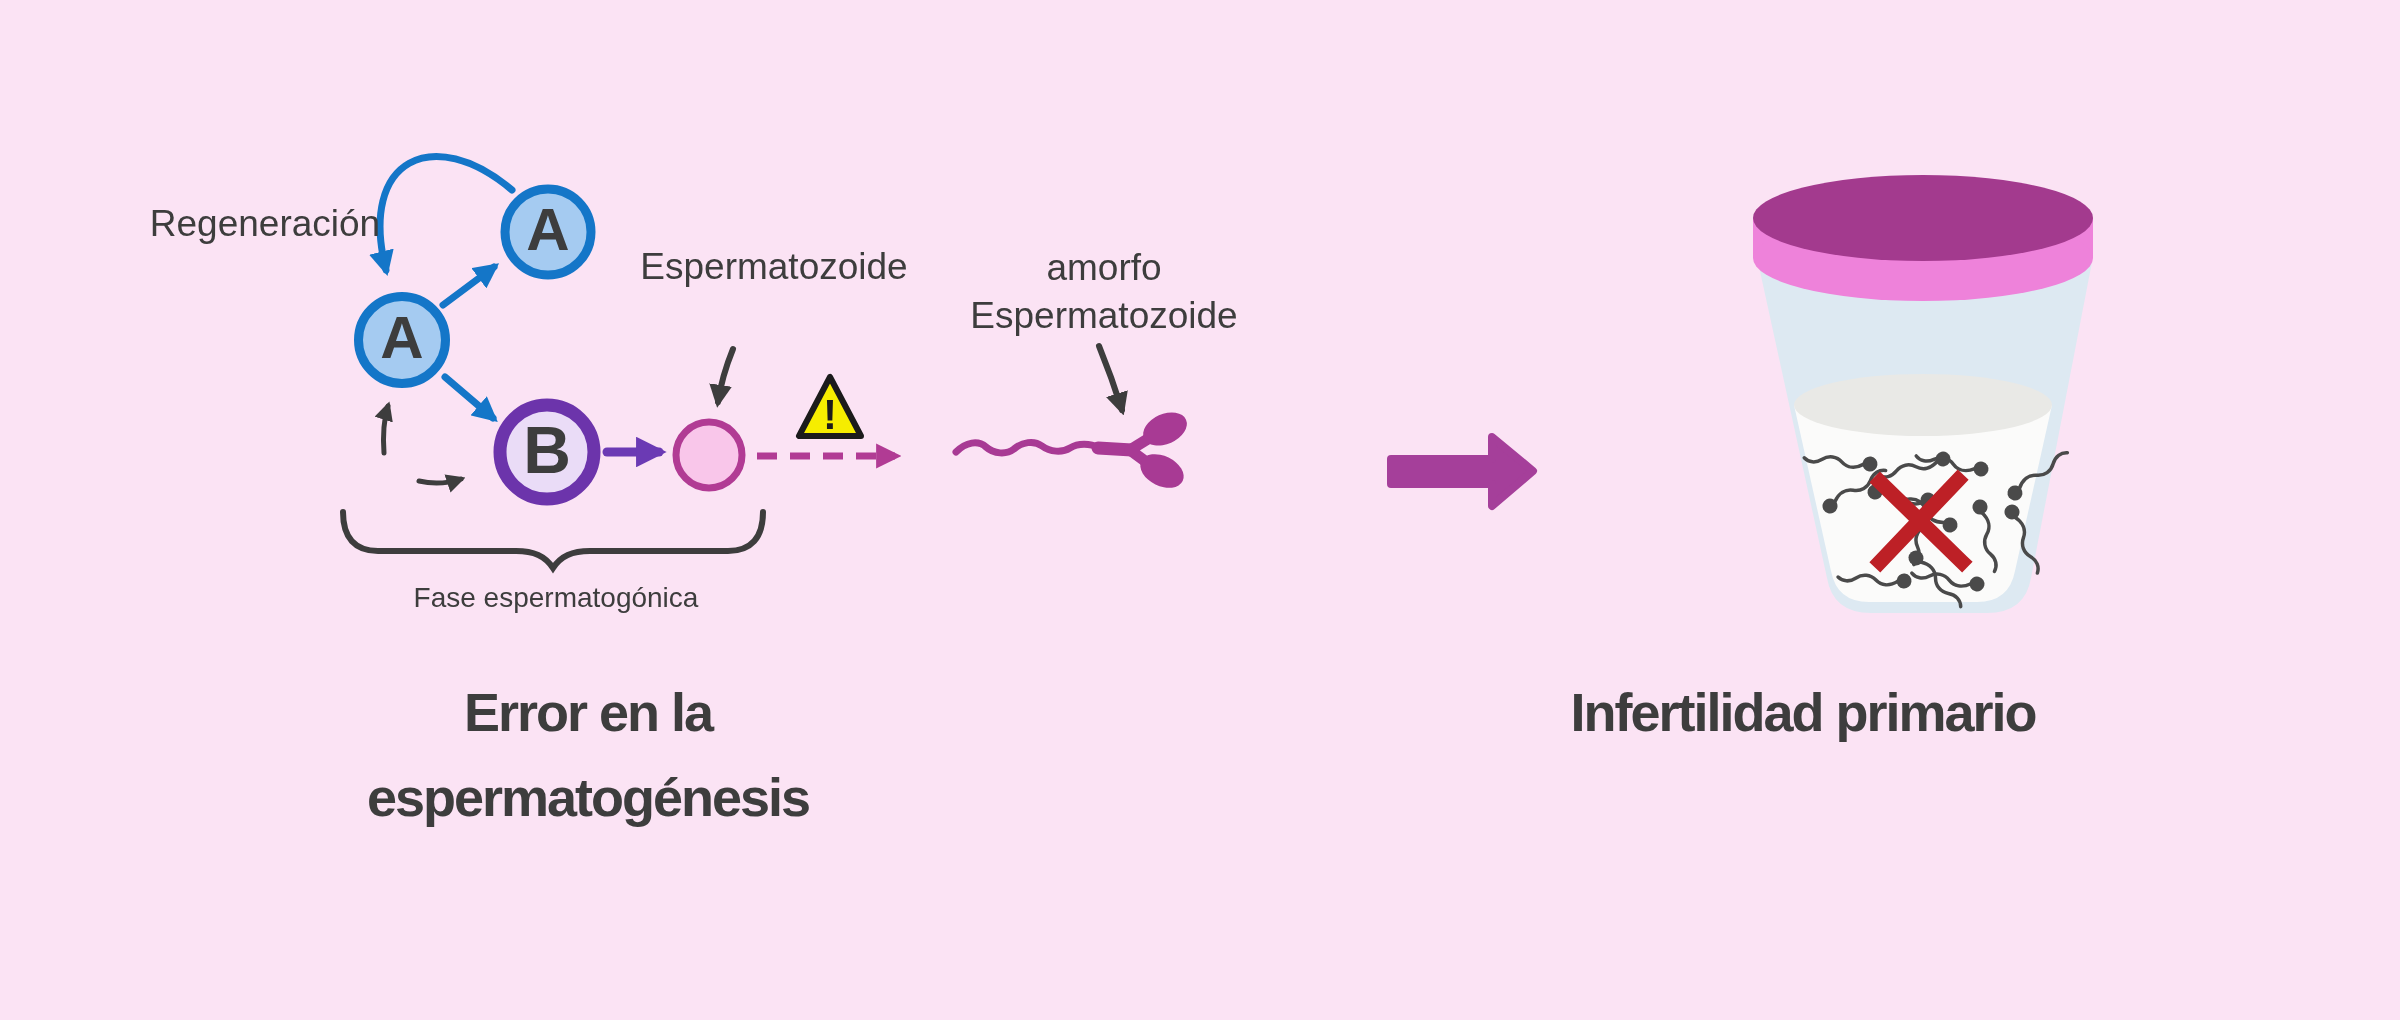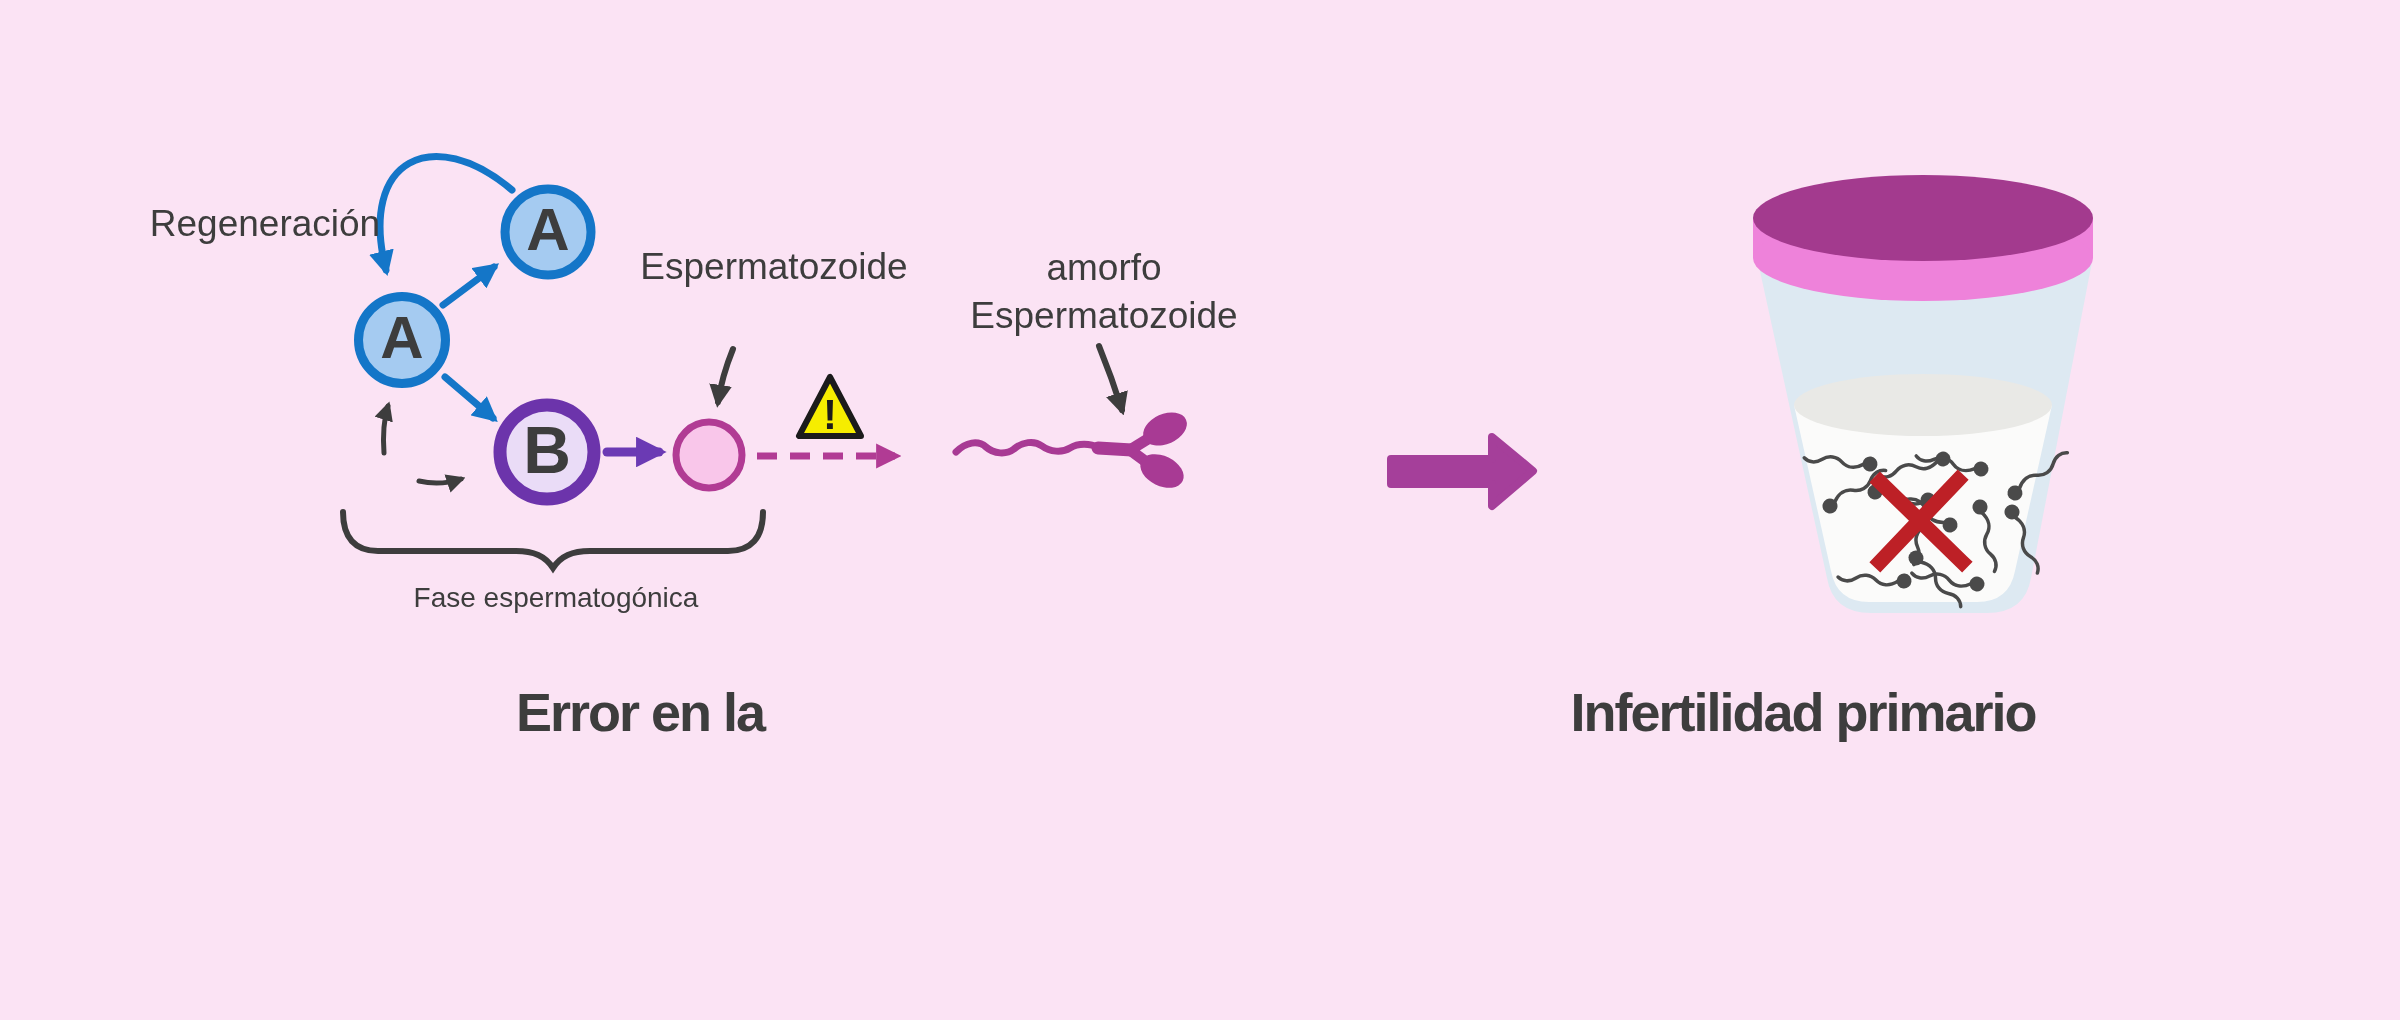--- a/index.html
+++ b/index.html
@@ -170,7 +170,7 @@
   <div class="cell-letter" style="left:402px; top:340px;">A</div>
   <div class="cell-letter b" style="left:547px; top:452px;">B</div>
 
-  <div class="title" style="left:640px; top:670px;">
+  <div class="title" style="left:588px; top:670px;">
     <div>Error en la</div>
   </div>
 

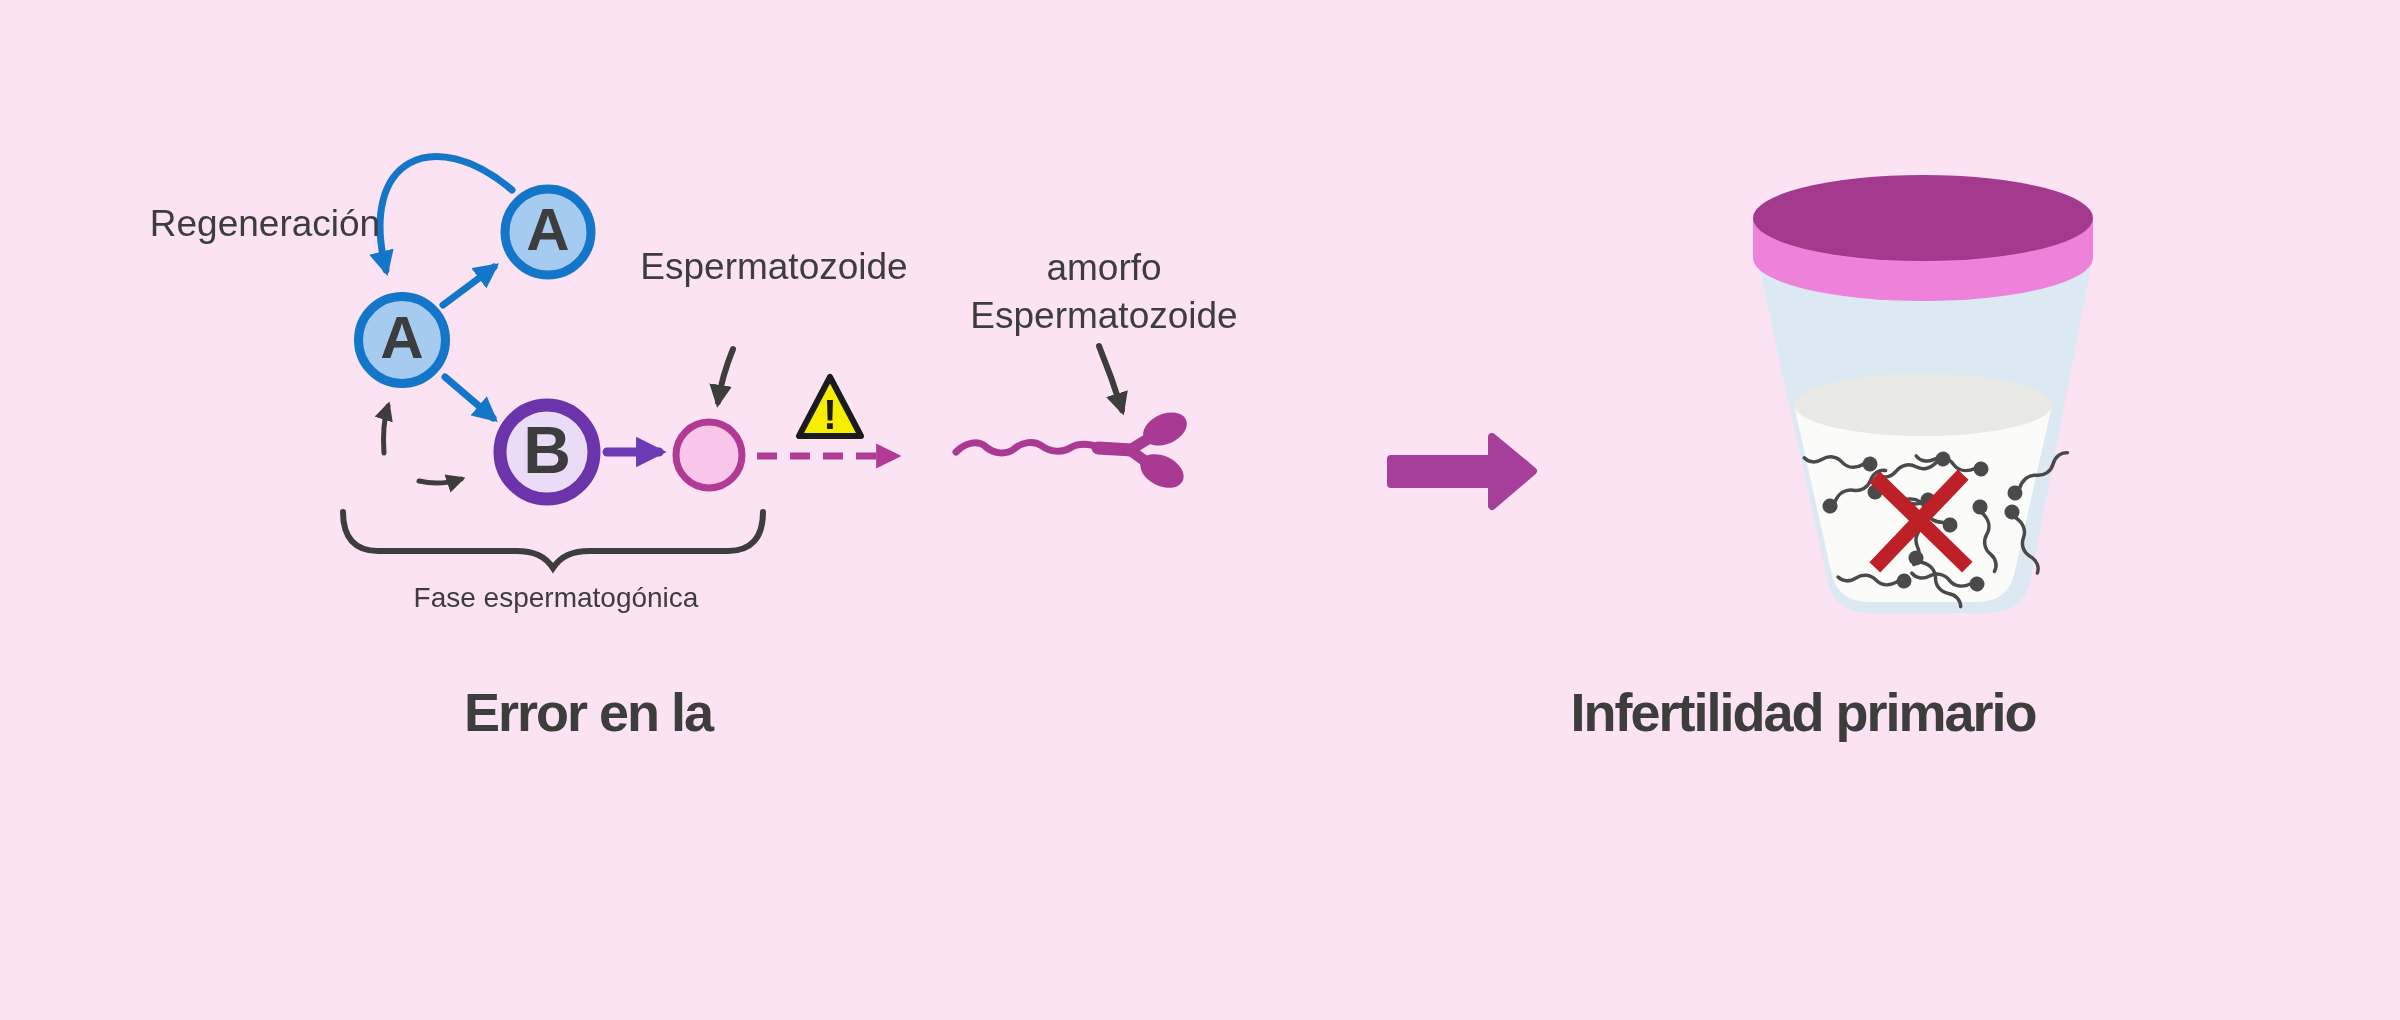--- a/index.html
+++ b/index.html
@@ -172,6 +172,7 @@
 
   <div class="title" style="left:588px; top:670px;">
     <div>Error en la</div>
+    <div>espermatogénesis</div>
   </div>
 
   <div class="title" style="left:1803px; top:670px;">

